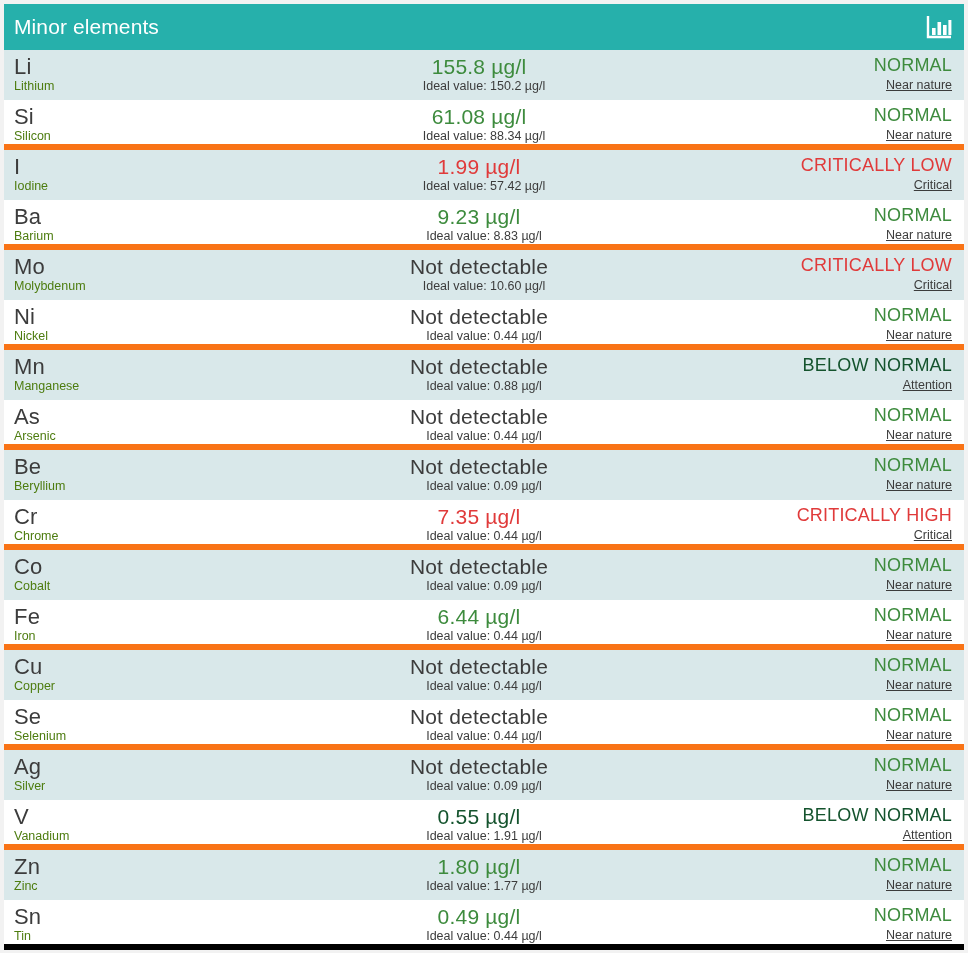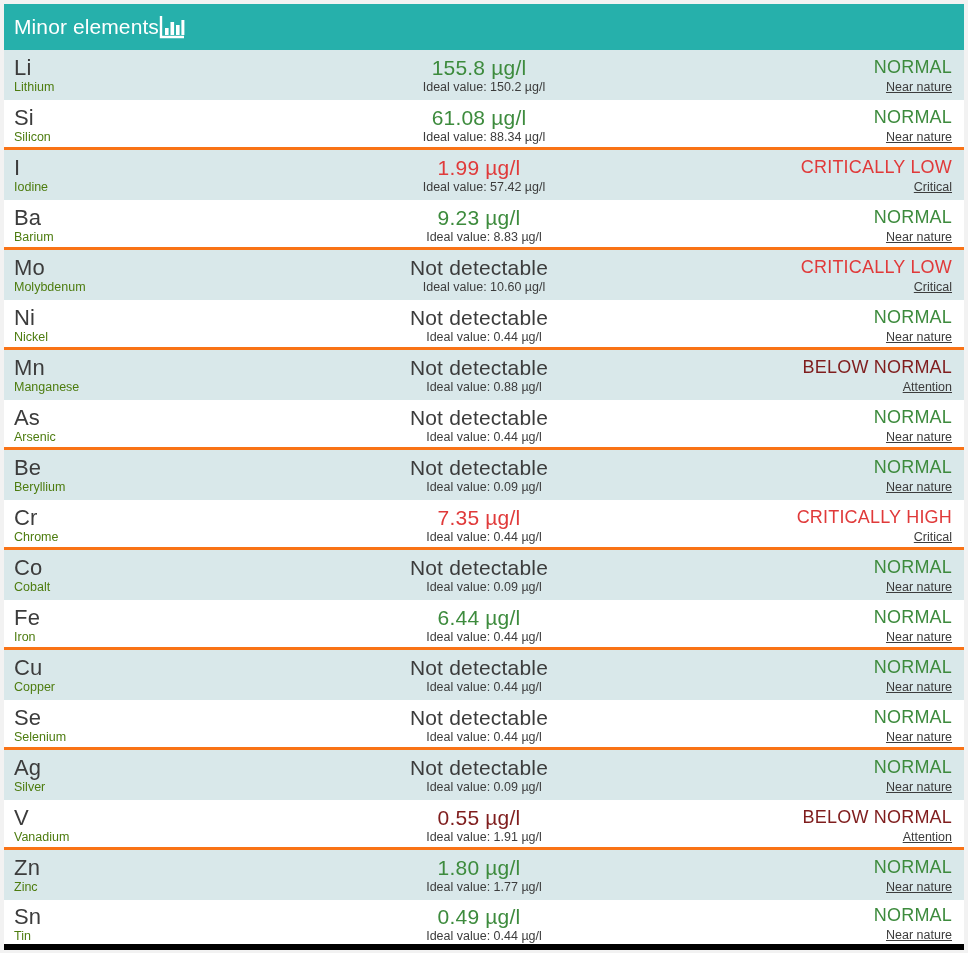--- a/index.html
+++ b/index.html
@@ -29,7 +29,7 @@
     background: #26b0ab;
     display: flex;
     align-items: center;
-    justify-content: flex-start;
+    justify-content: space-between;
     padding: 0 12px 0 10px;
   }
 

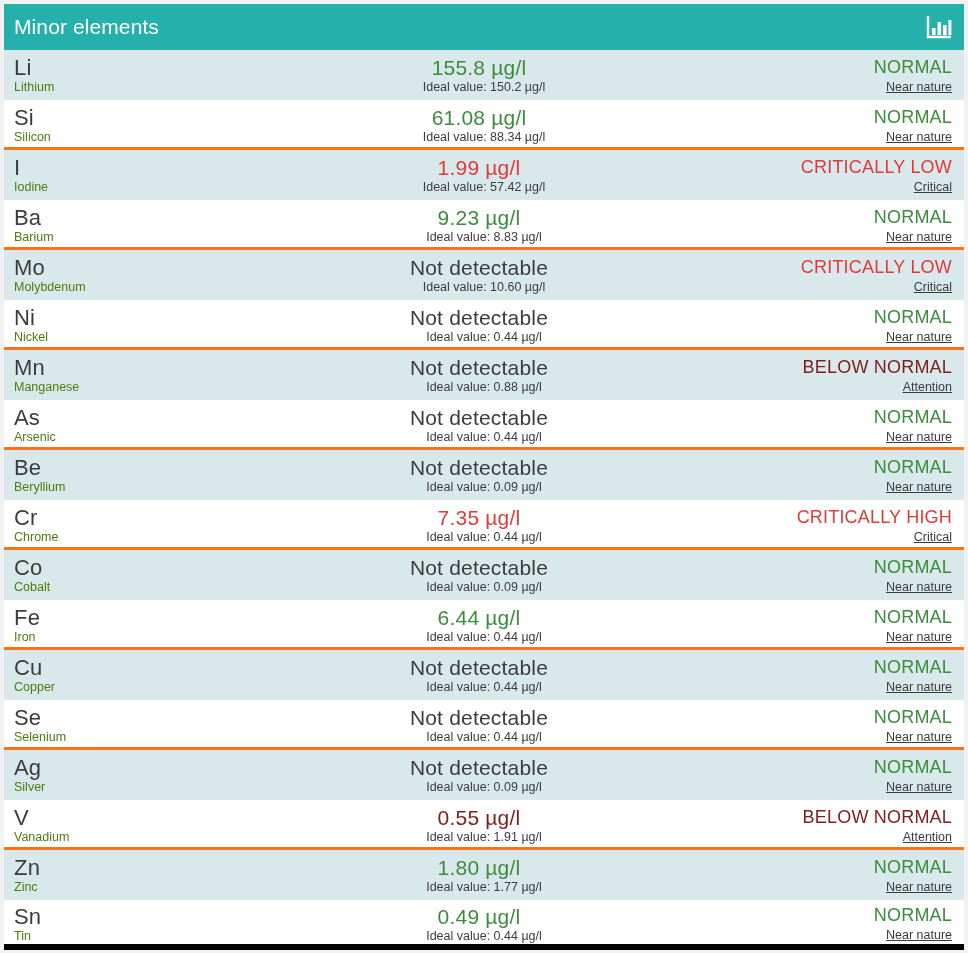--- a/index.html
+++ b/index.html
@@ -62,7 +62,7 @@
     align-items: stretch;
     height: 50px;
     background: #ffffff;
-    border-bottom: 3px solid #f97316;
+    border-bottom: 6px solid #f97316;
   }
   .row.alt { background: #d9e8ea; border-bottom-color: #d9e8ea; }
   .row:last-child { border-bottom: 6px solid #000000; align-items: center; }

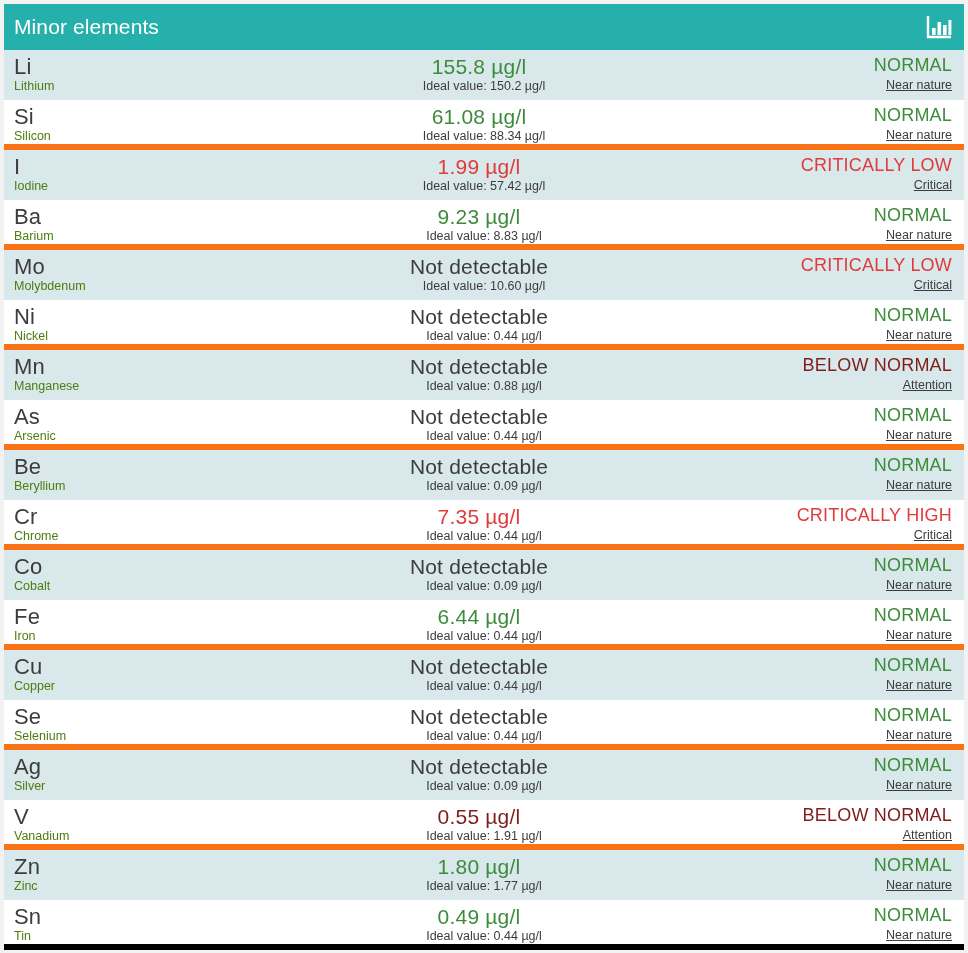--- a/index.html
+++ b/index.html
@@ -142,7 +142,7 @@
   
   .c-green   { color: #3d8b3d; }
   .c-red     { color: #e03a3a; }
-  .c-amber   { color: #7f1d1d; }
+  .c-amber   { color: #14532d; }
   .c-neutral { color: #3c3c3c; }
 </style>
 </head>

